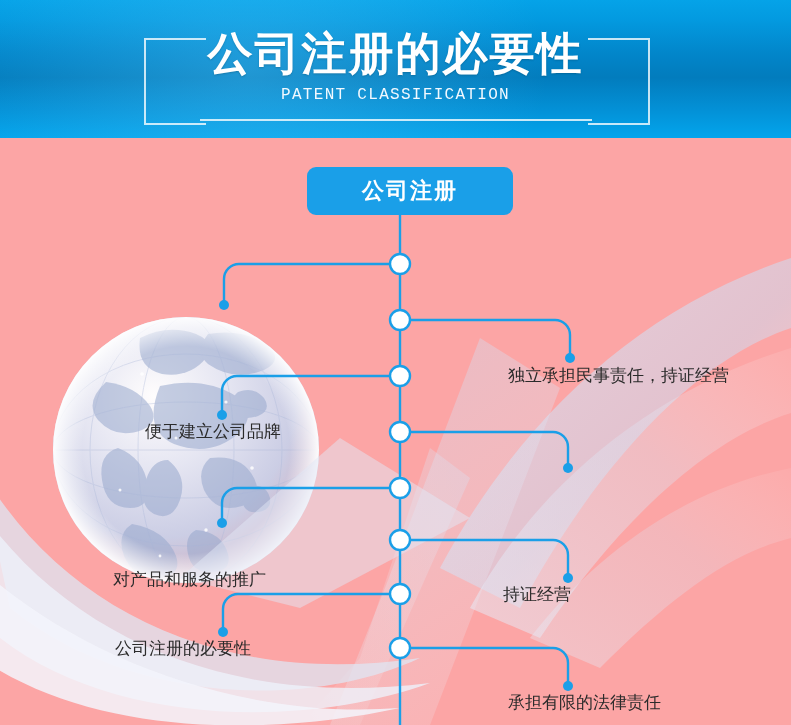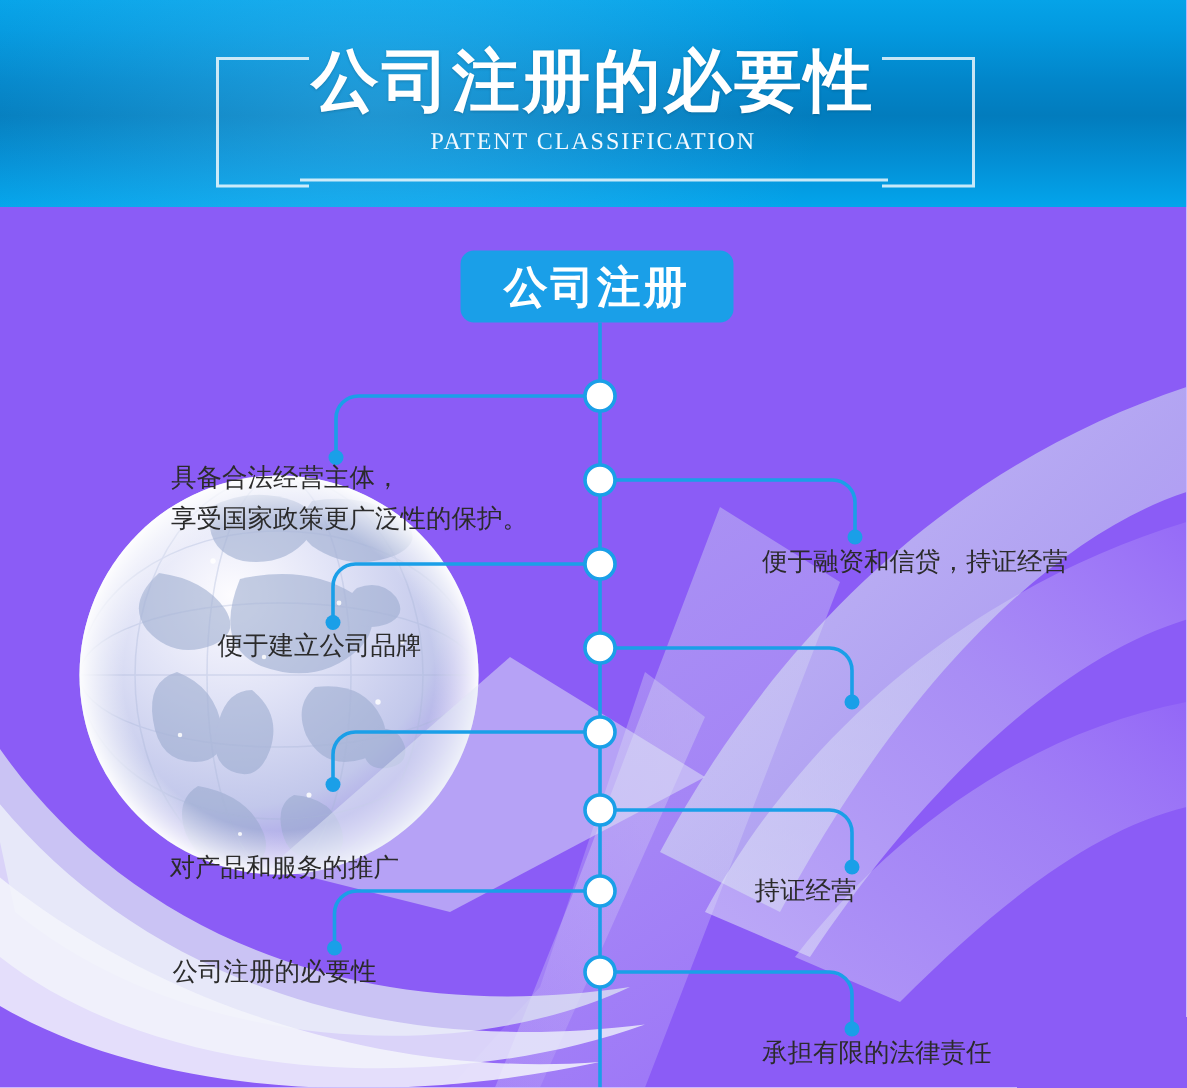--- a/index.html
+++ b/index.html
@@ -17,7 +17,7 @@
     width: 791px;
     height: 725px;
     overflow: hidden;
-    background: #8b5cf6;
+    background: #fca5a5;
   }
 
   

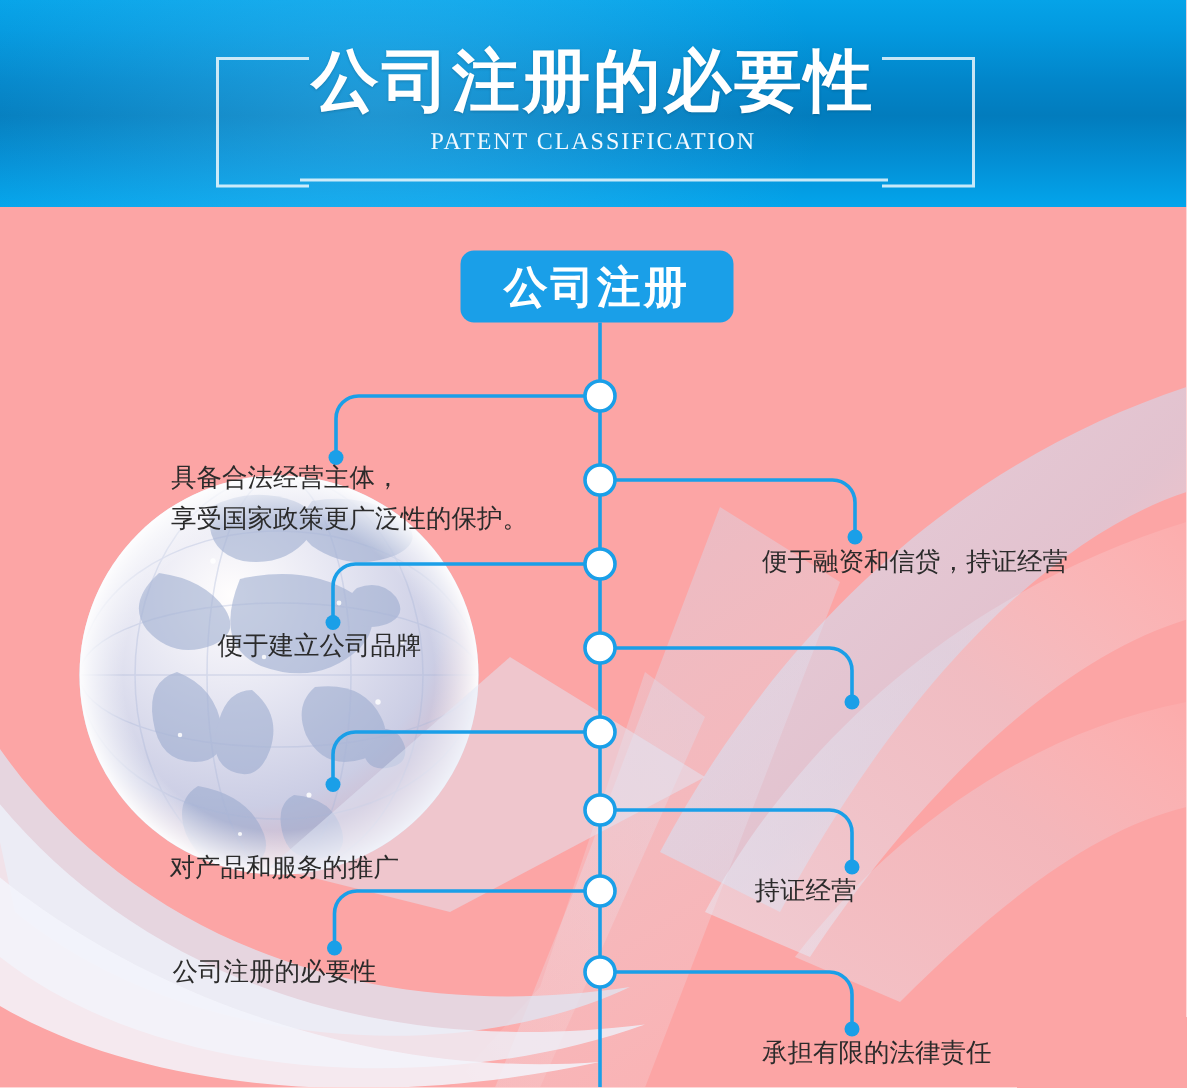--- a/index.html
+++ b/index.html
@@ -92,7 +92,7 @@
     color: #f2f9ff;
     font-size: 16px;
     letter-spacing: 1.3px;
-    font-family: Liberation Serif, serif;
+    font-family: Liberation Mono, monospace;
   }
 
   

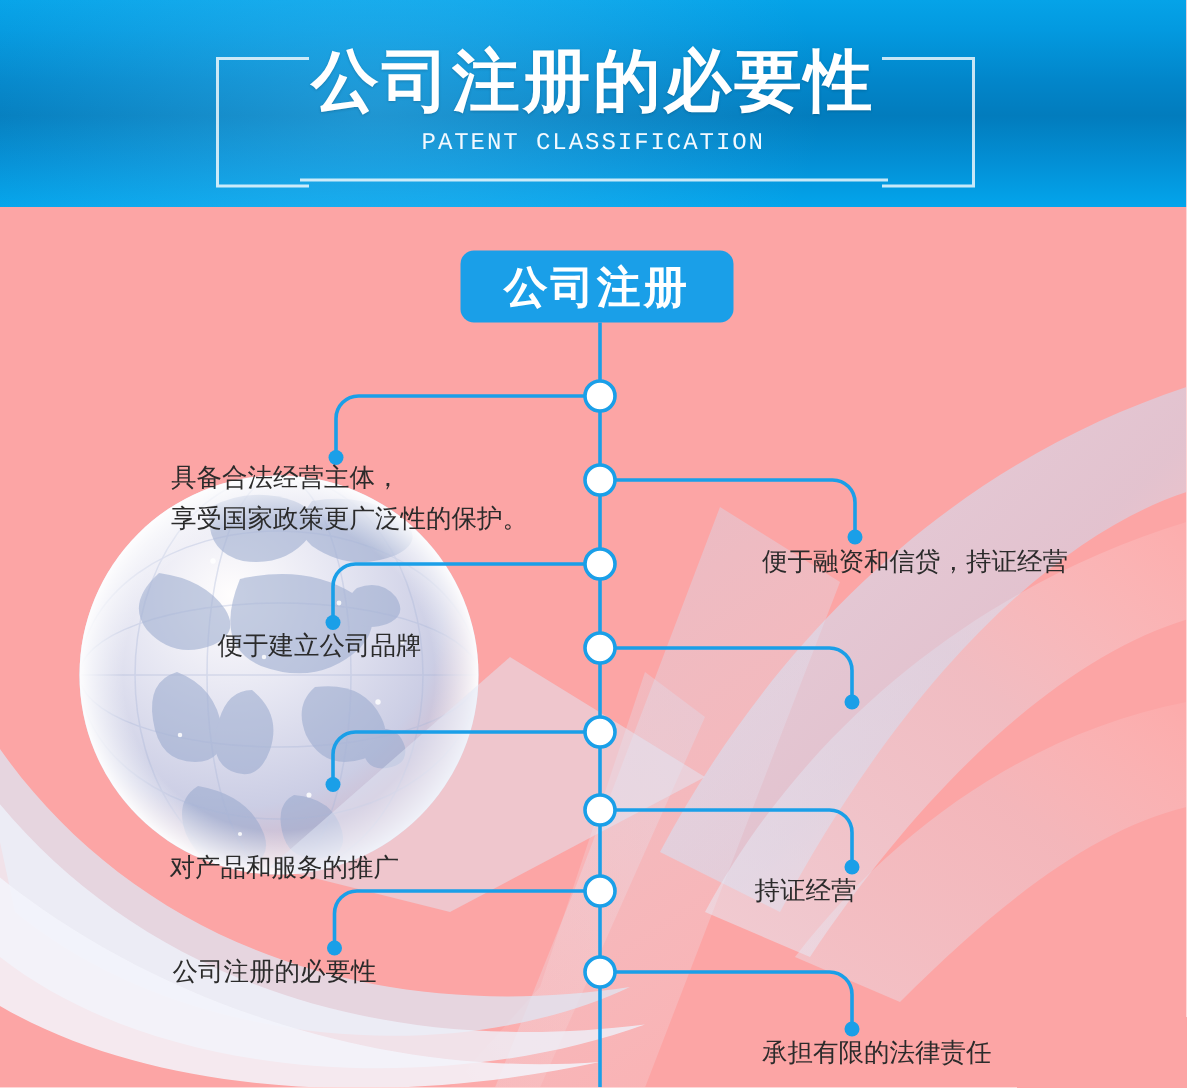--- a/index.html
+++ b/index.html
@@ -115,11 +115,11 @@
   #root-badge {
     position: absolute;
     left: 307px; top: 29px;
-    width: 182px; height: 48px;
+    width: 206px; height: 48px;
     background: #1a9fe8;
     border-radius: 9px;
     color: #ffffff;
-    font-size: 29px;
+    font-size: 22px;
     font-weight: bold;
     letter-spacing: 2px;
     line-height: 48px;

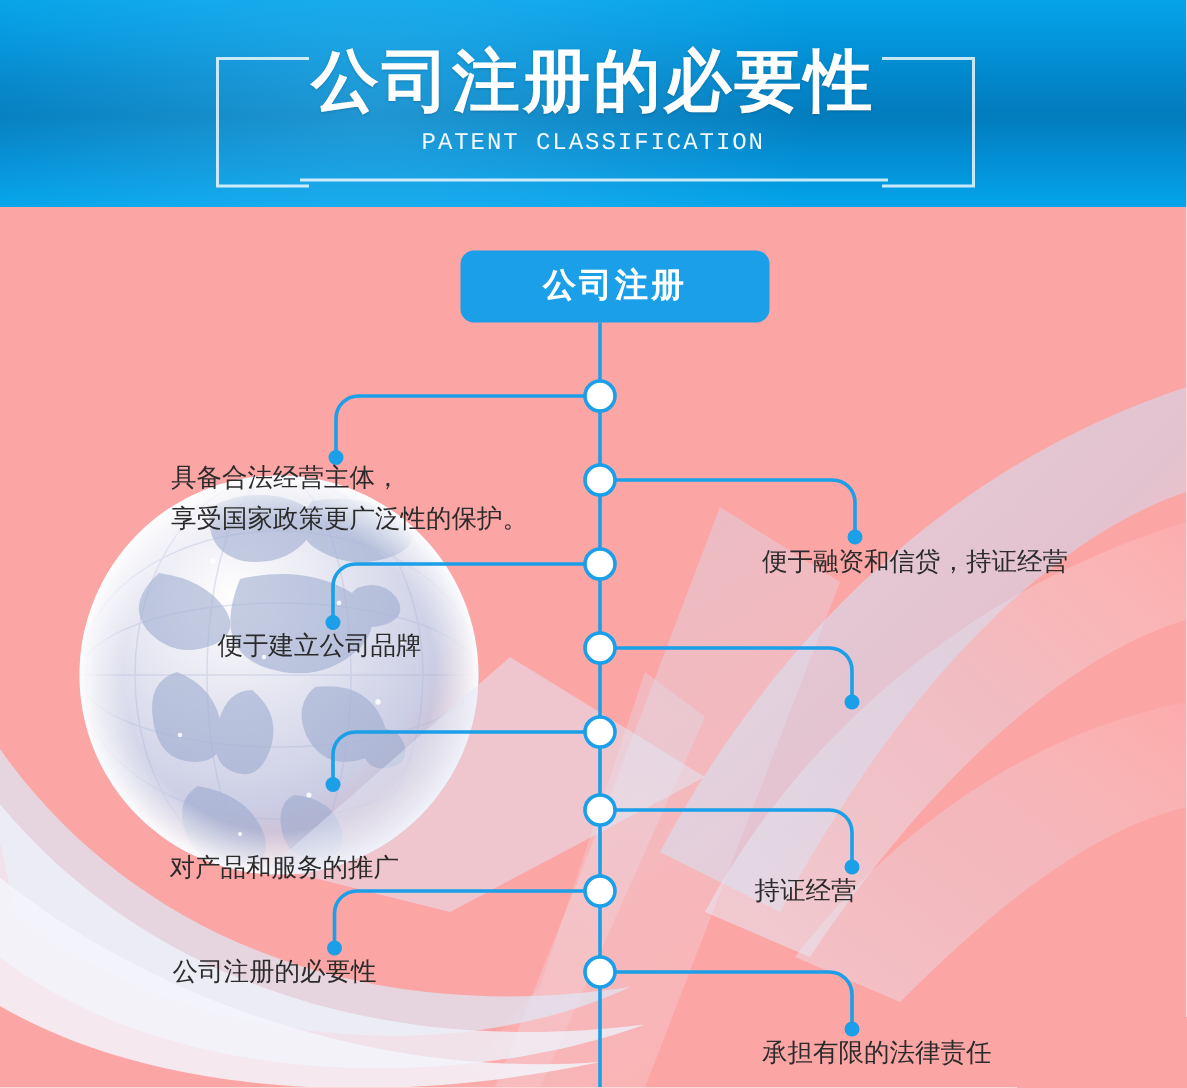--- a/index.html
+++ b/index.html
@@ -301,8 +301,6 @@
       </g>
     </svg>
 
-    <div class="branch-label" style="left:114px; top:168px;">具备合法经营主体，
-享受国家政策更广泛性的保护。</div>
 
     <div class="branch-label" style="left:508px; top:224px;">便于融资和信贷，持证经营</div>
 

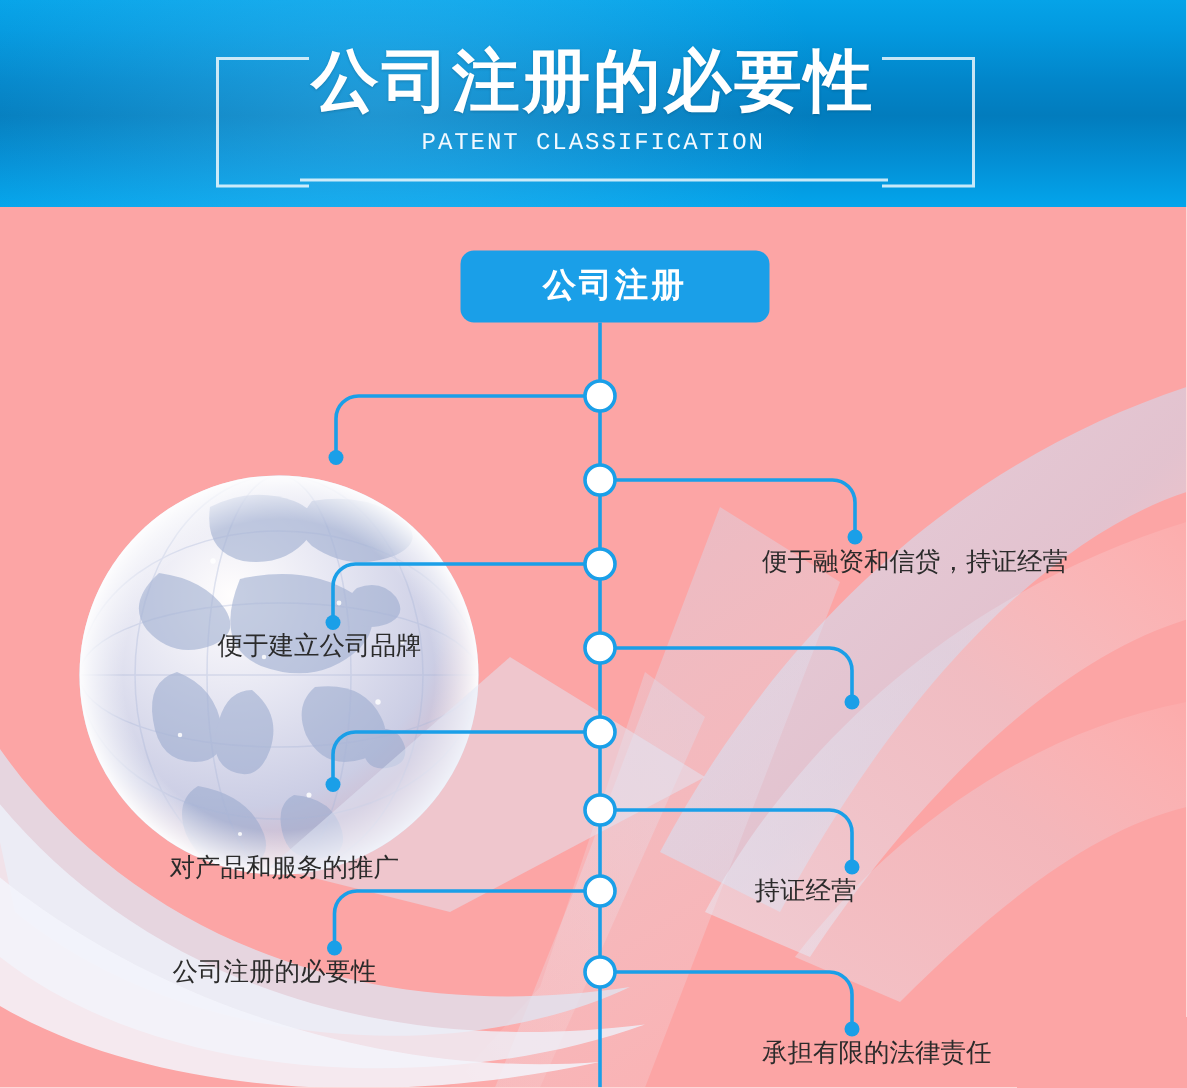--- a/index.html
+++ b/index.html
@@ -302,7 +302,7 @@
     </svg>
 
 
-    <div class="branch-label" style="left:508px; top:224px;">便于融资和信贷，持证经营</div>
+    <div class="branch-label" style="left:508px; top:224px;">独立承担民事责任，持证经营</div>
 
     <div class="branch-label" style="left:115px; top:280px;margin-left:30px;">便于建立公司品牌</div>
 

